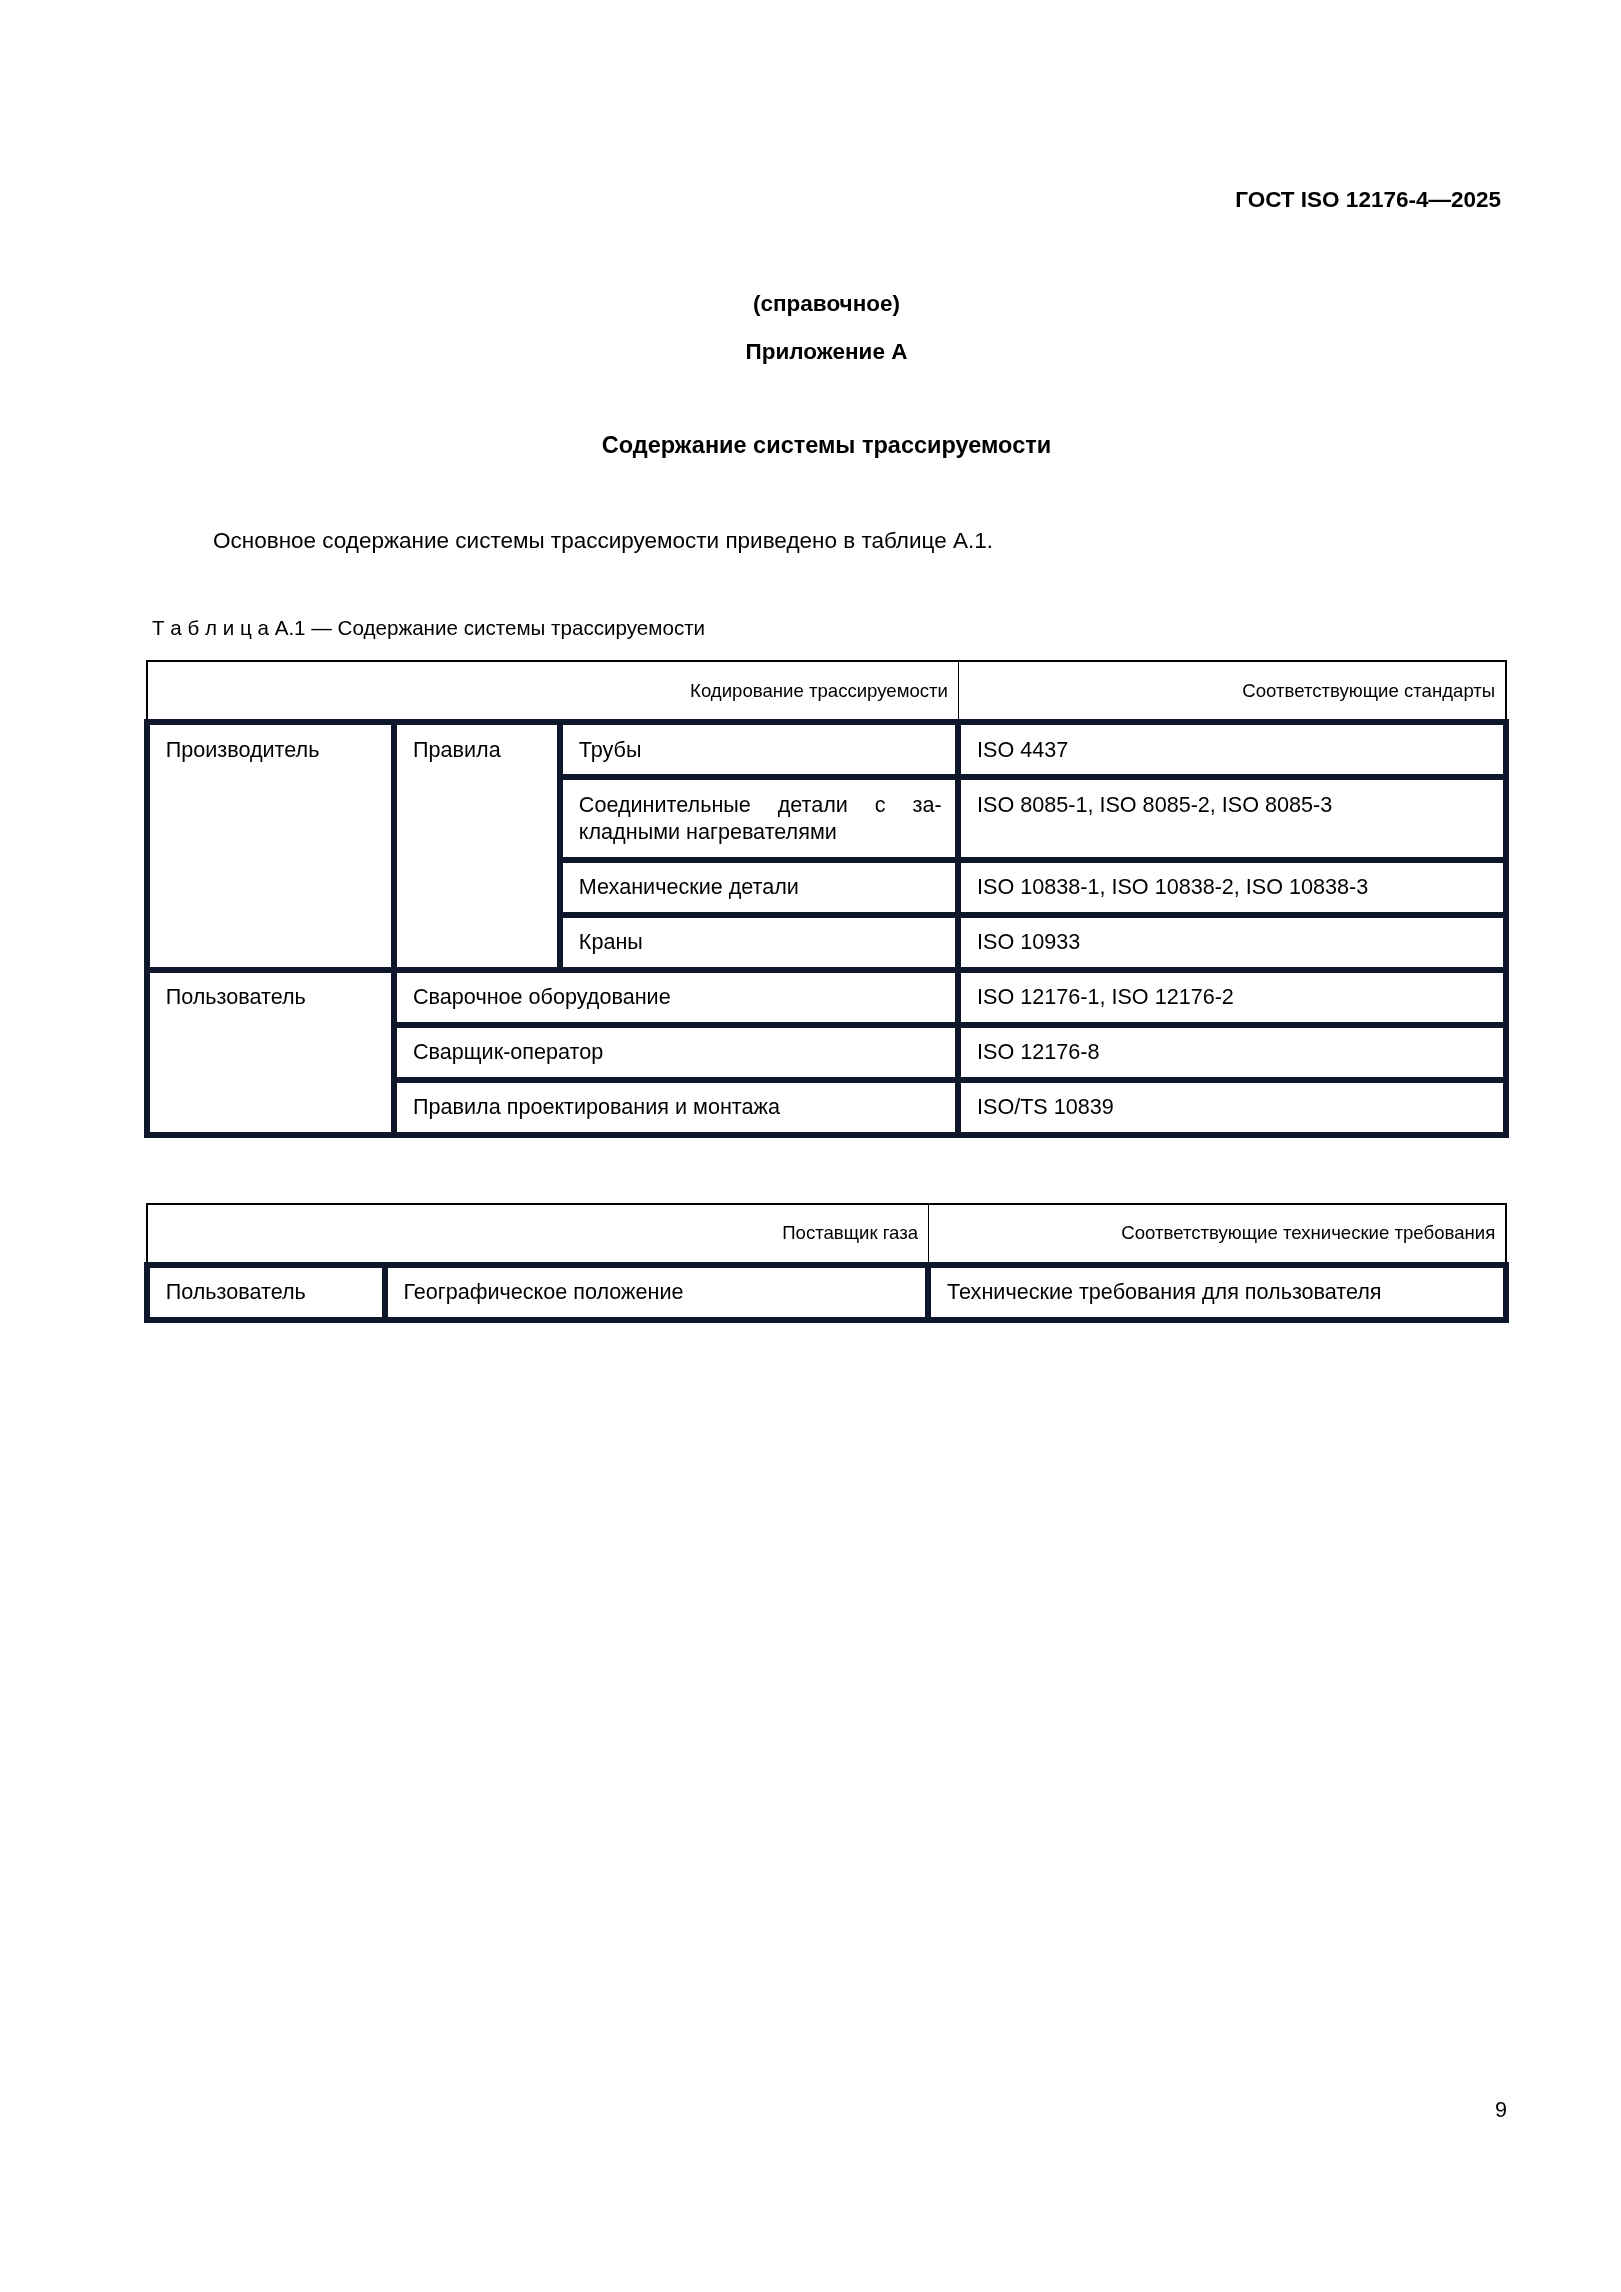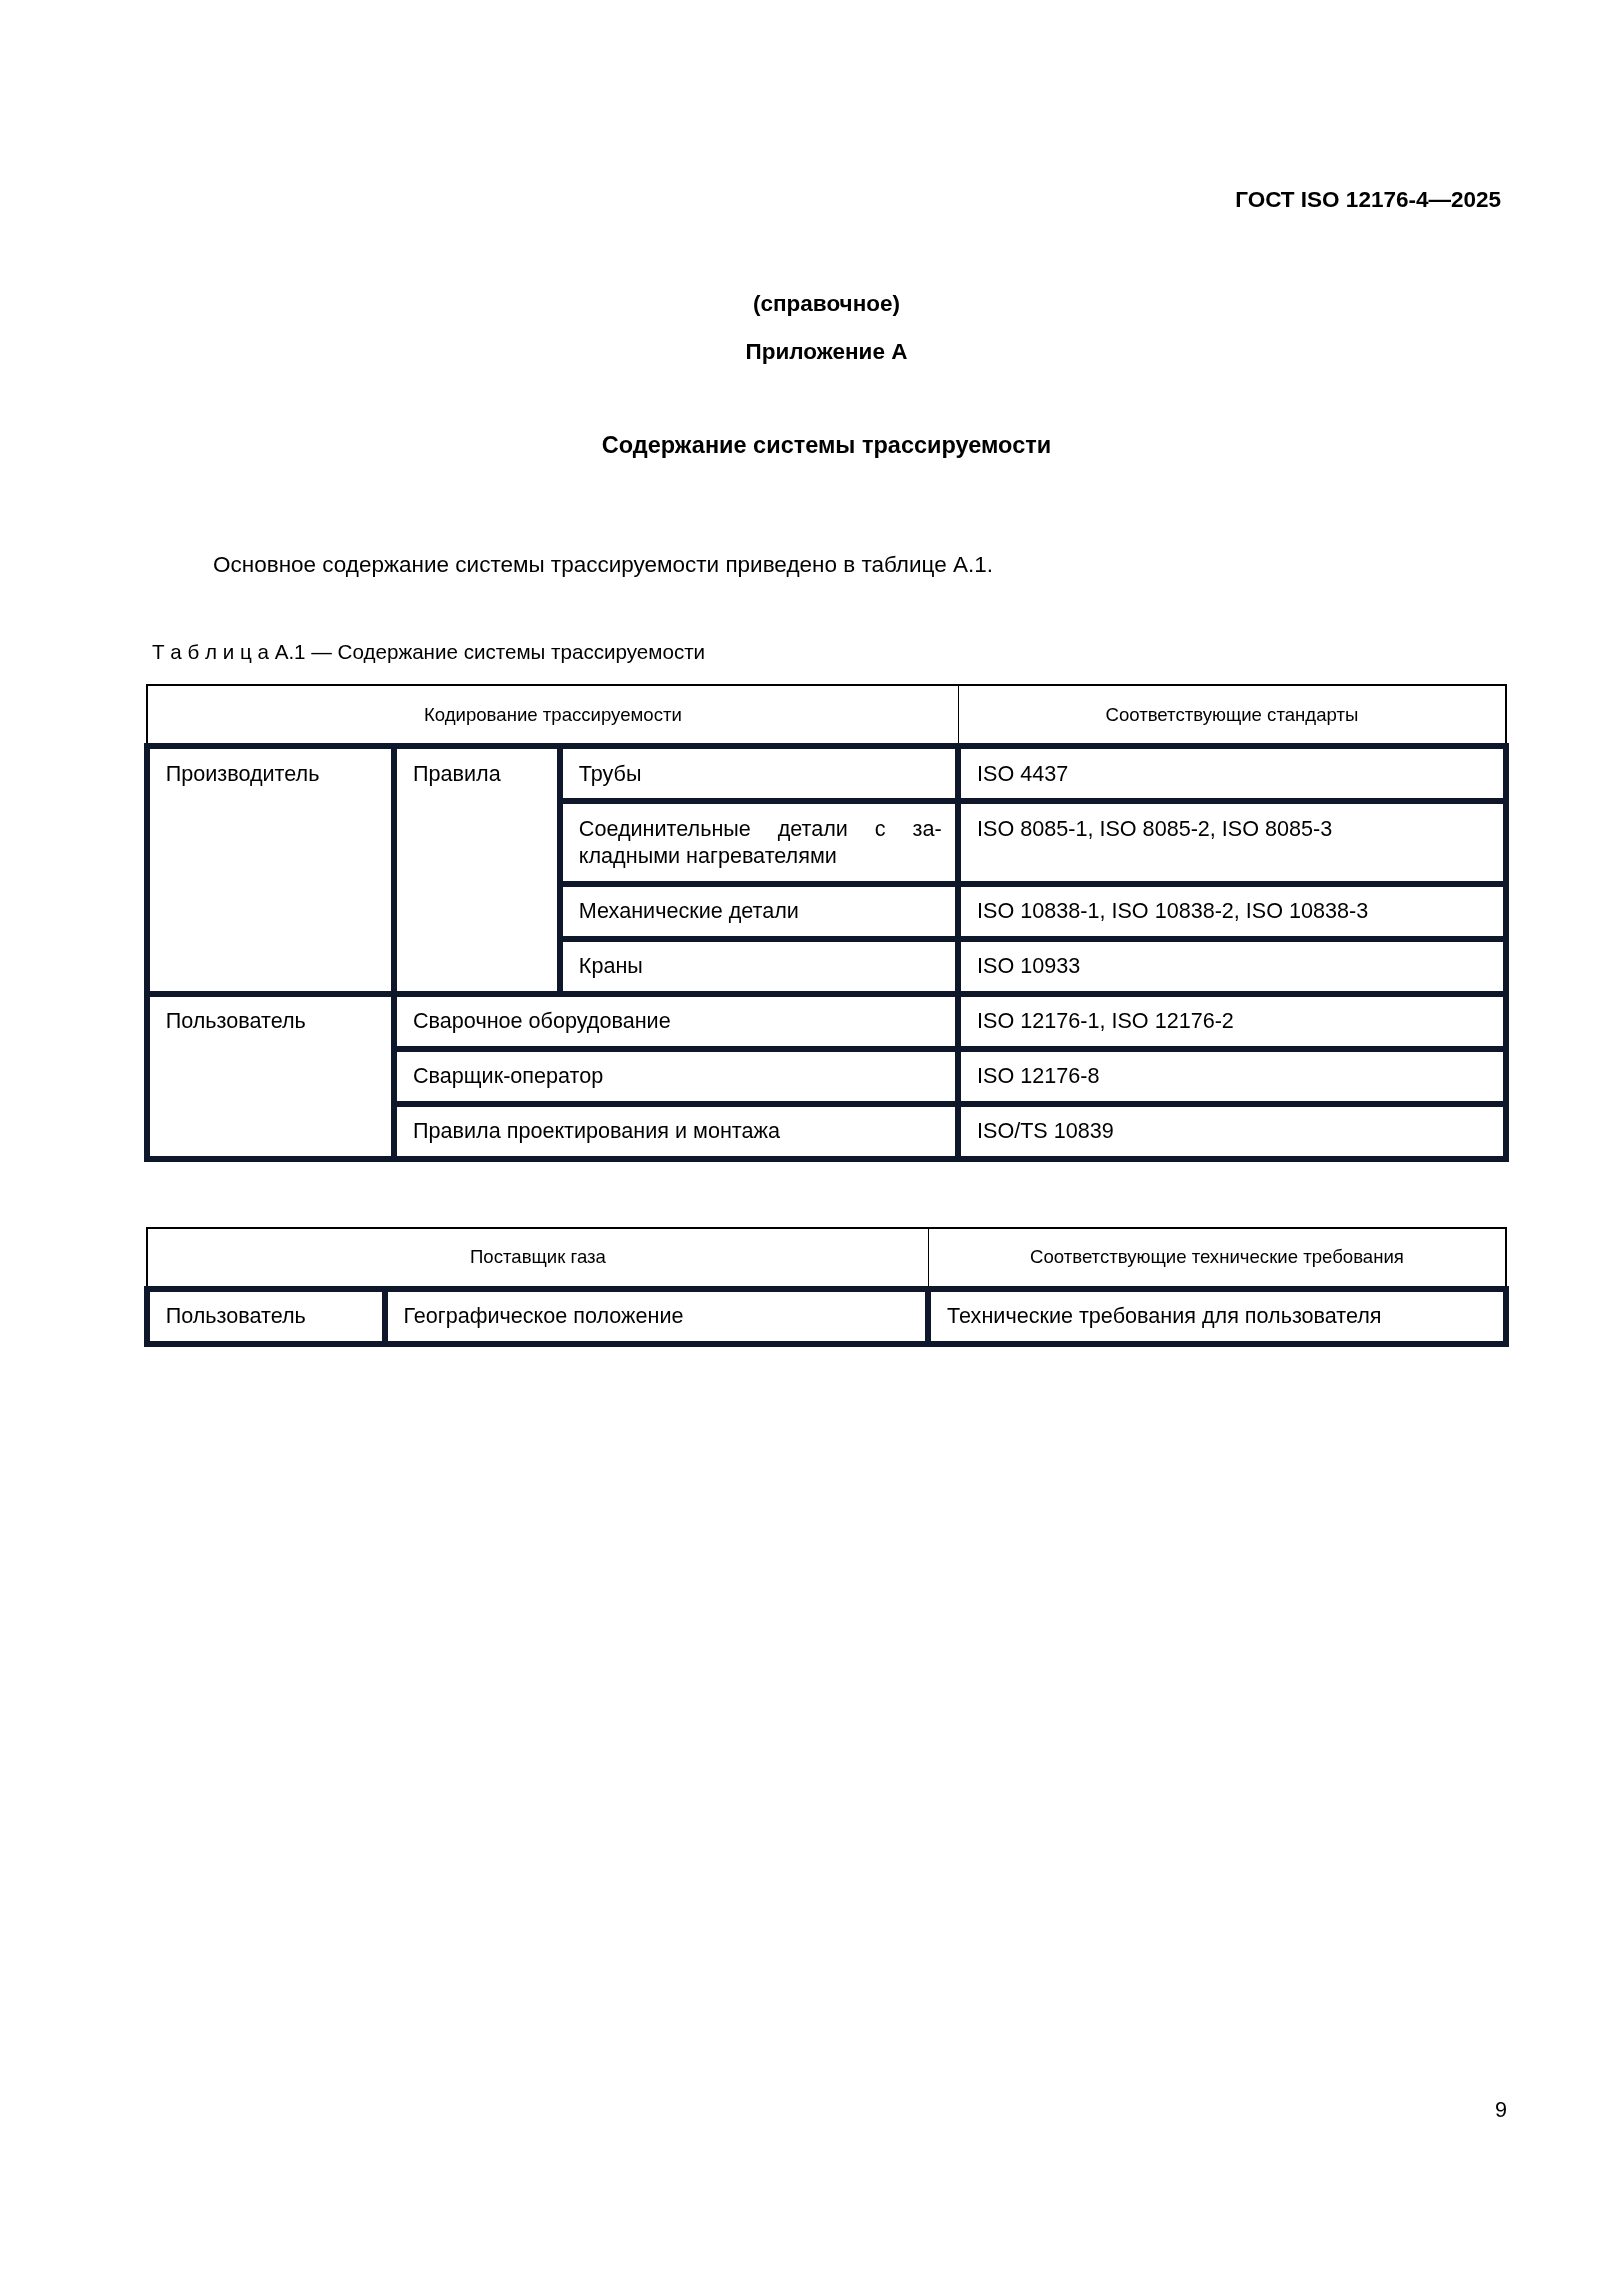--- a/index.html
+++ b/index.html
@@ -34,7 +34,7 @@
     font-size: 23.5px;
   }
   .intro {
-    margin-top: 75px;
+    margin-top: 51px;
     font-size: 22.5px;
     text-indent: 61px;
     line-height: 1.3;

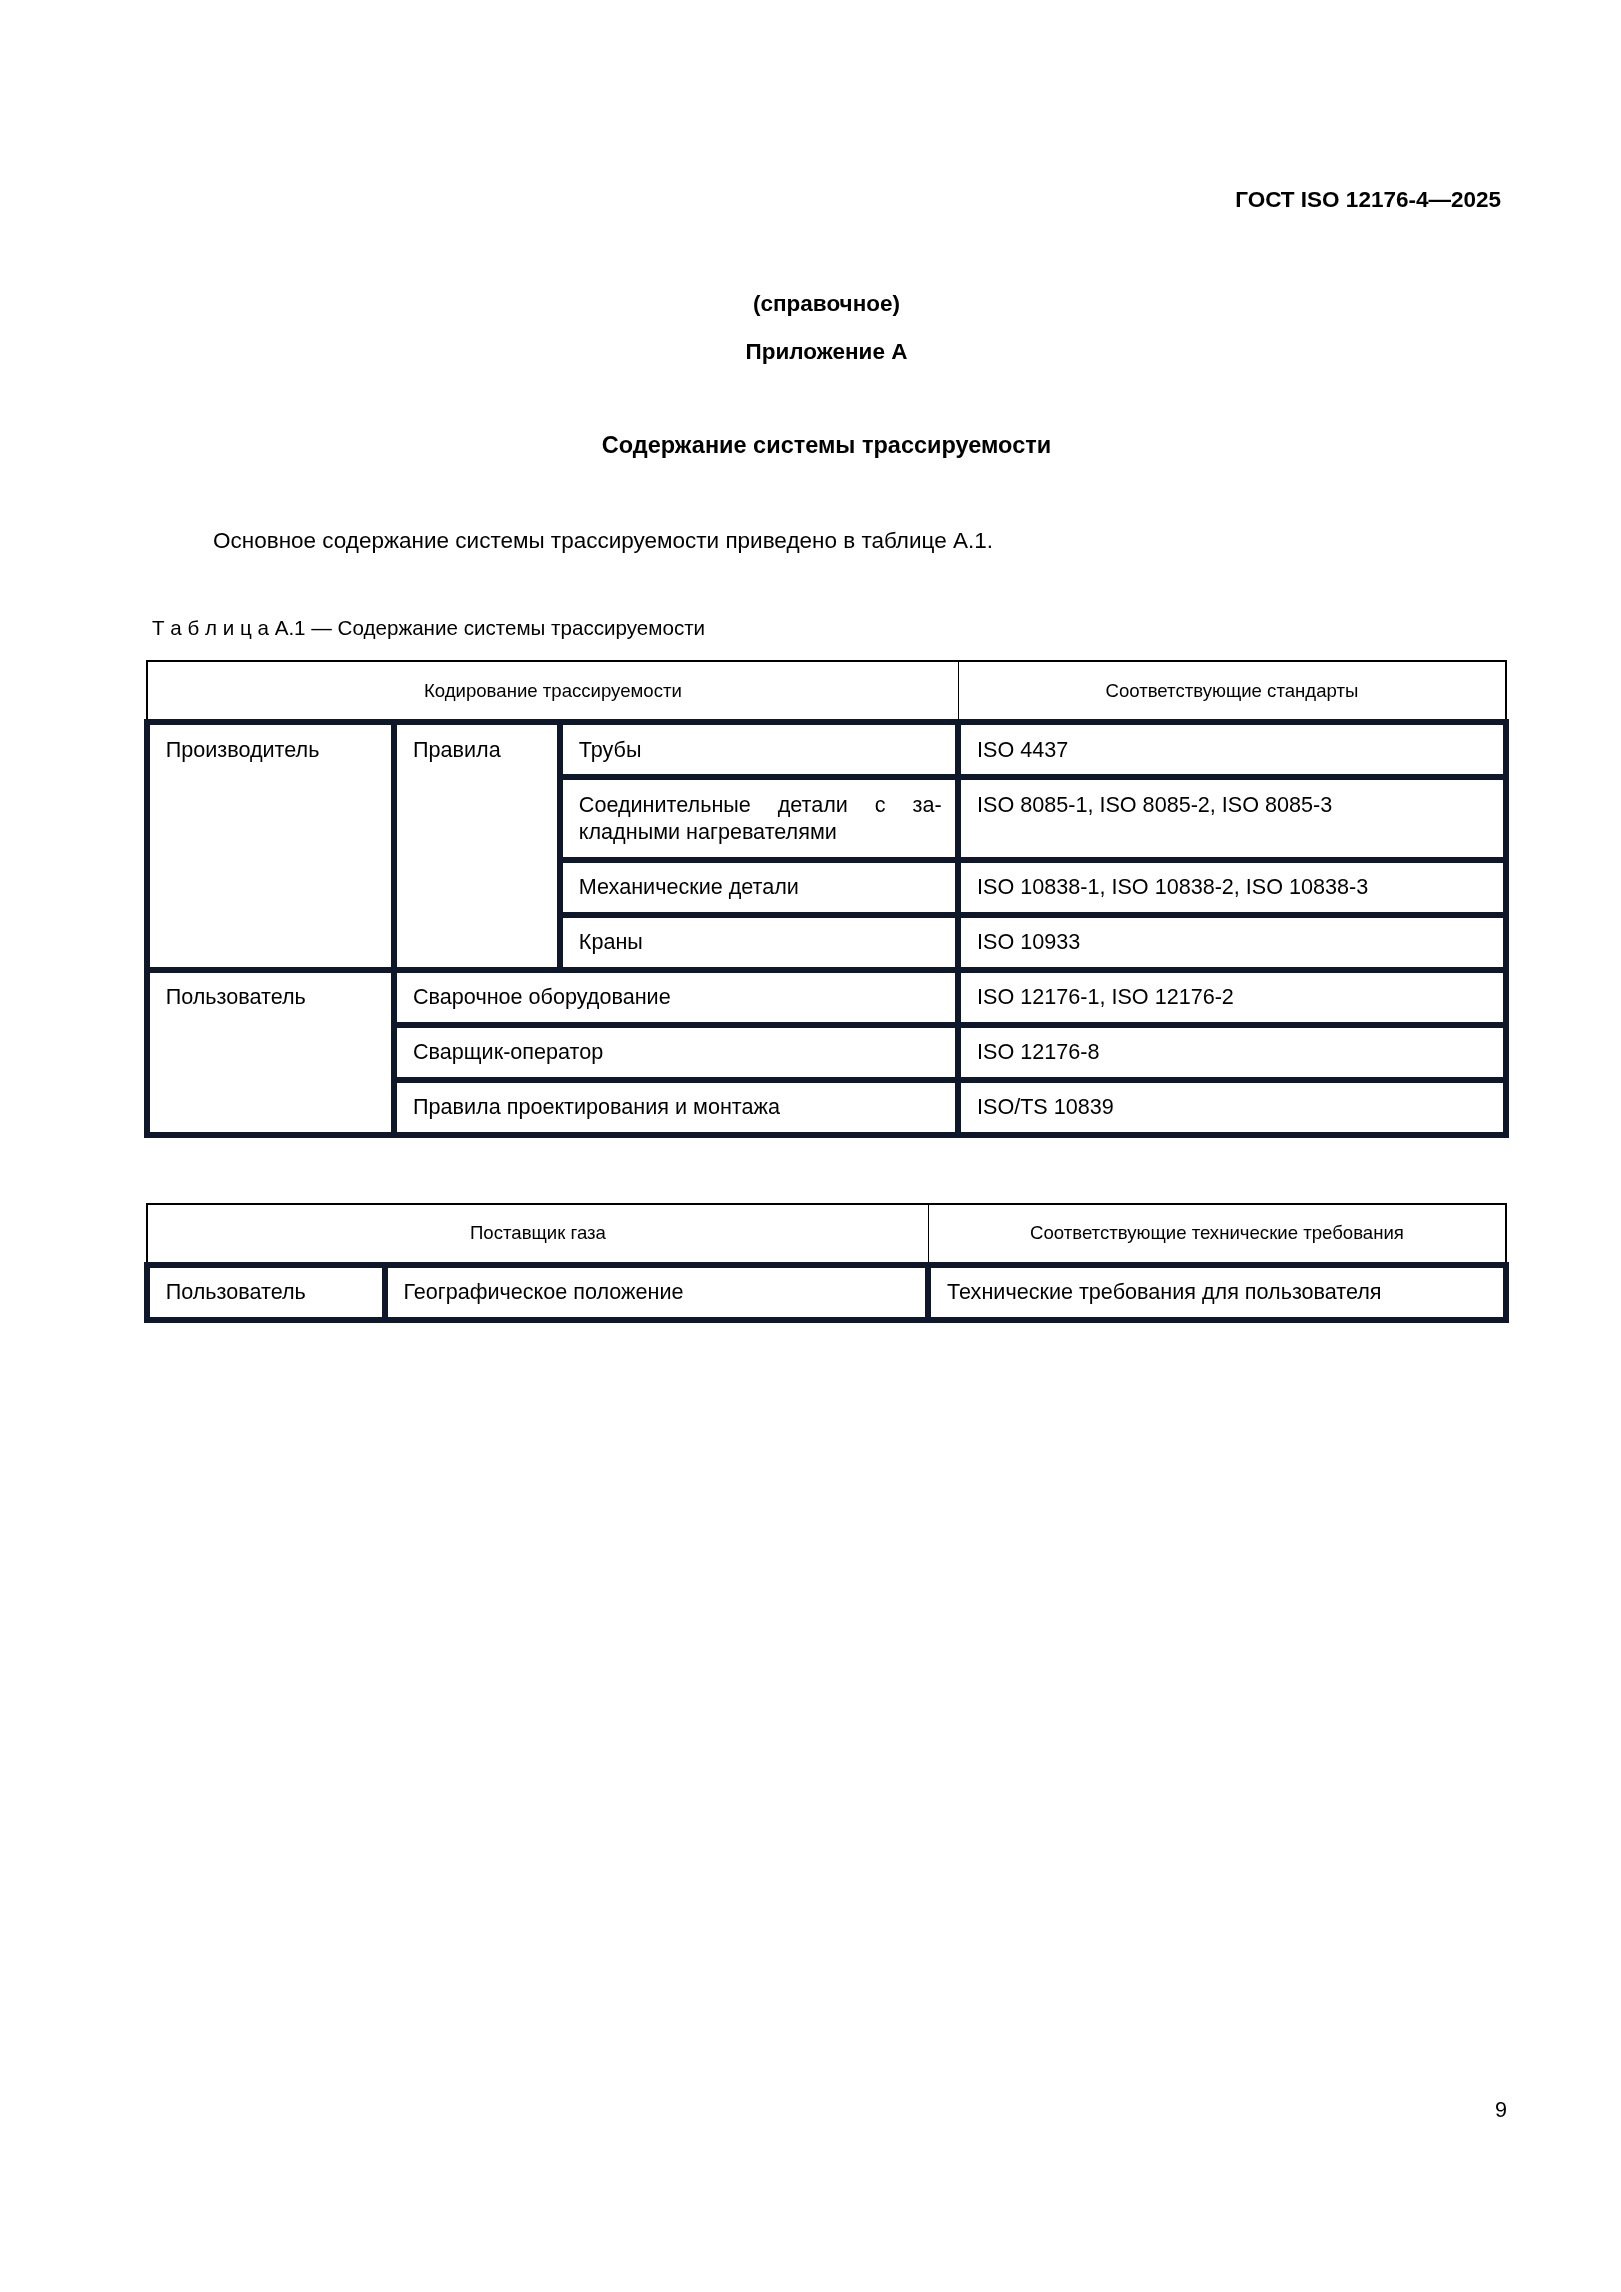--- a/index.html
+++ b/index.html
@@ -55,7 +55,7 @@
     border-bottom: 2.9px double #000;
     font-weight: normal;
     font-size: 18.6px;
-    text-align: center;
+    text-align: right;
     vertical-align: middle;
     padding: 7.8px 9.8px;
     height: 61px;

